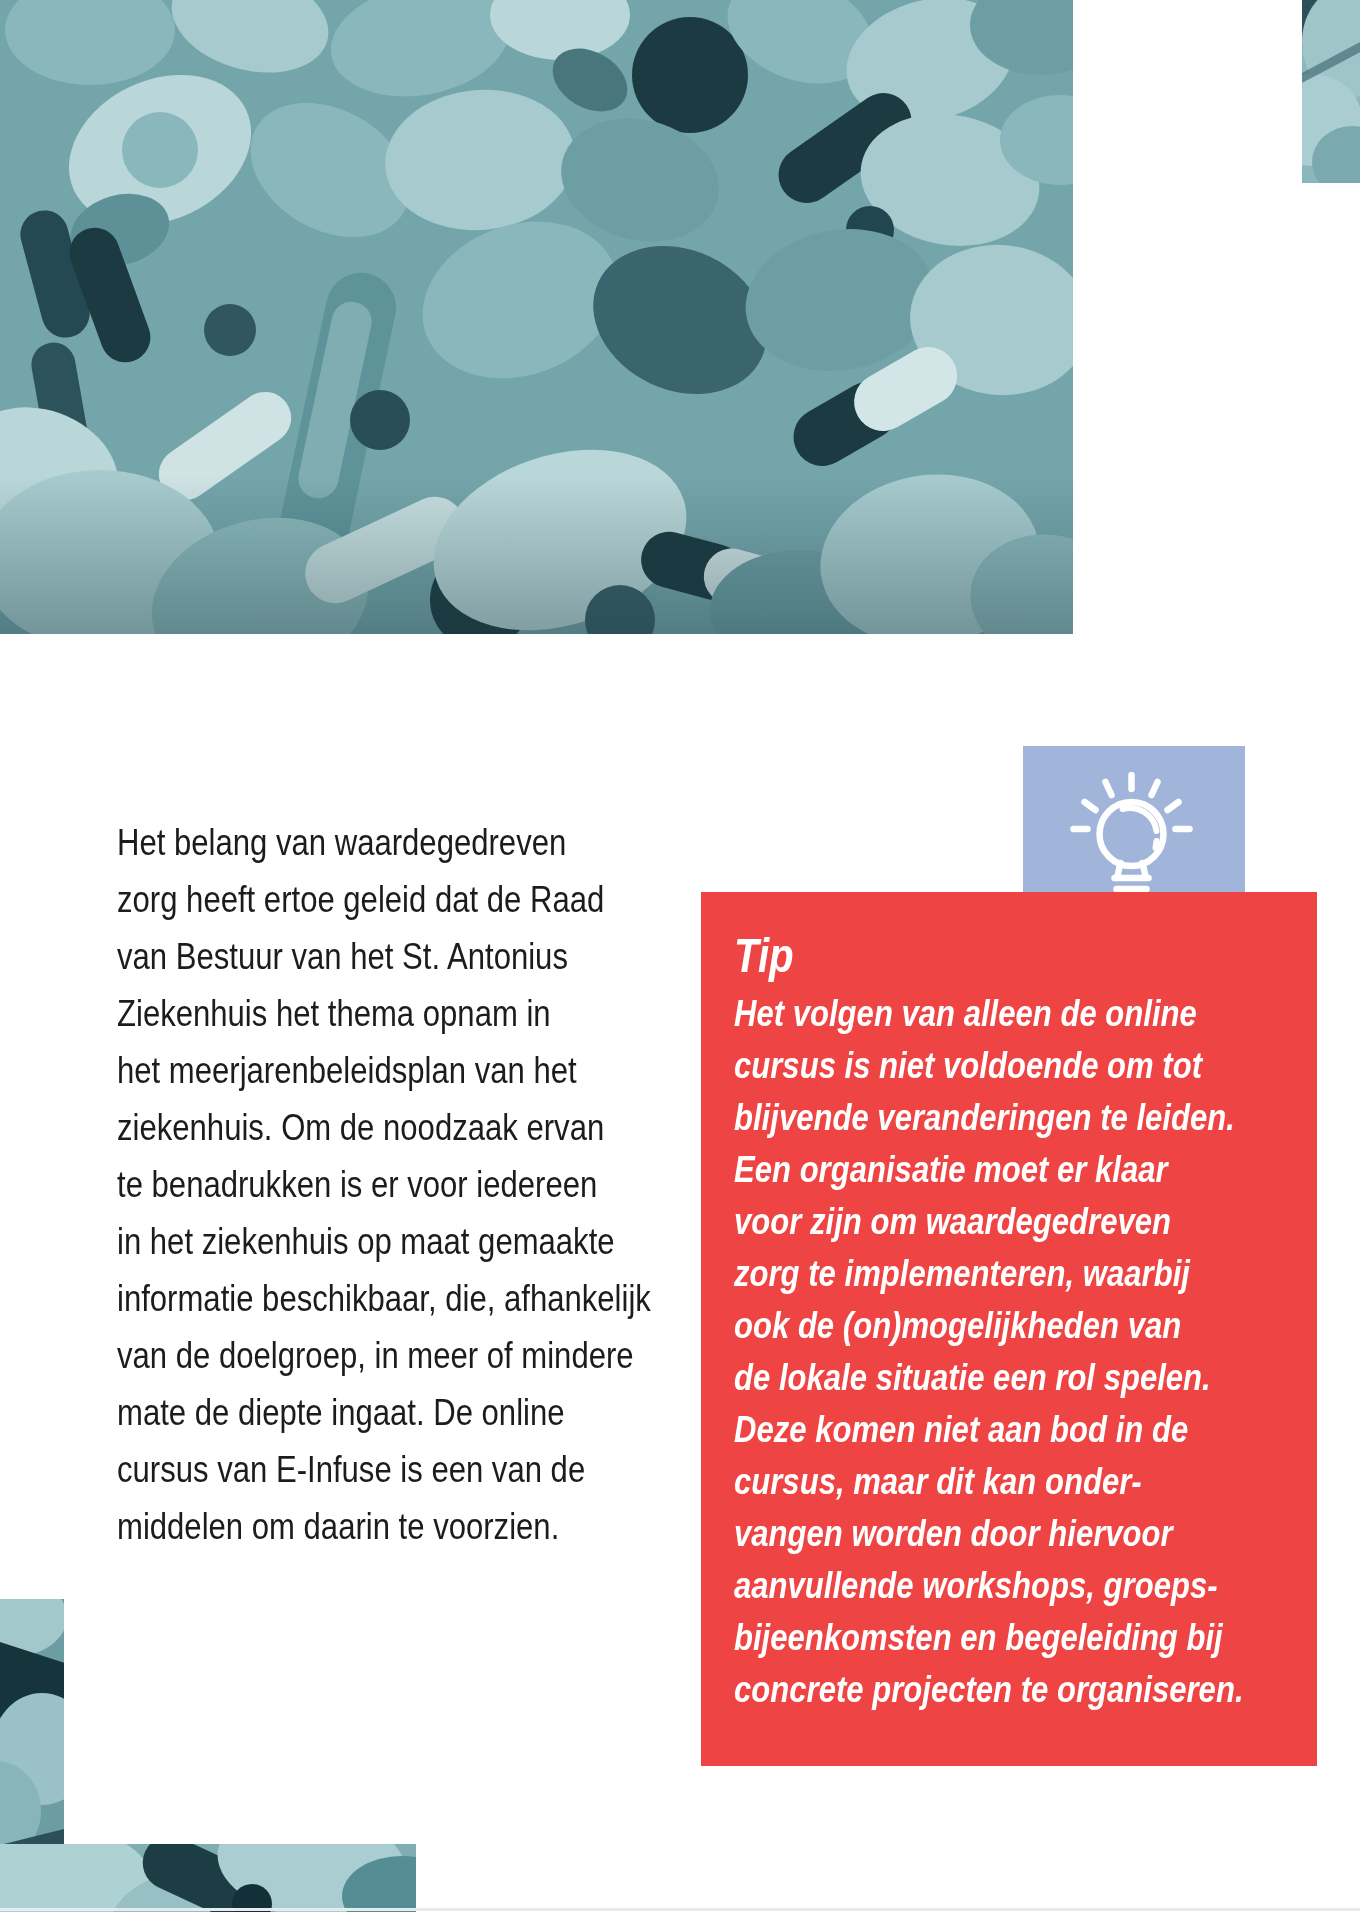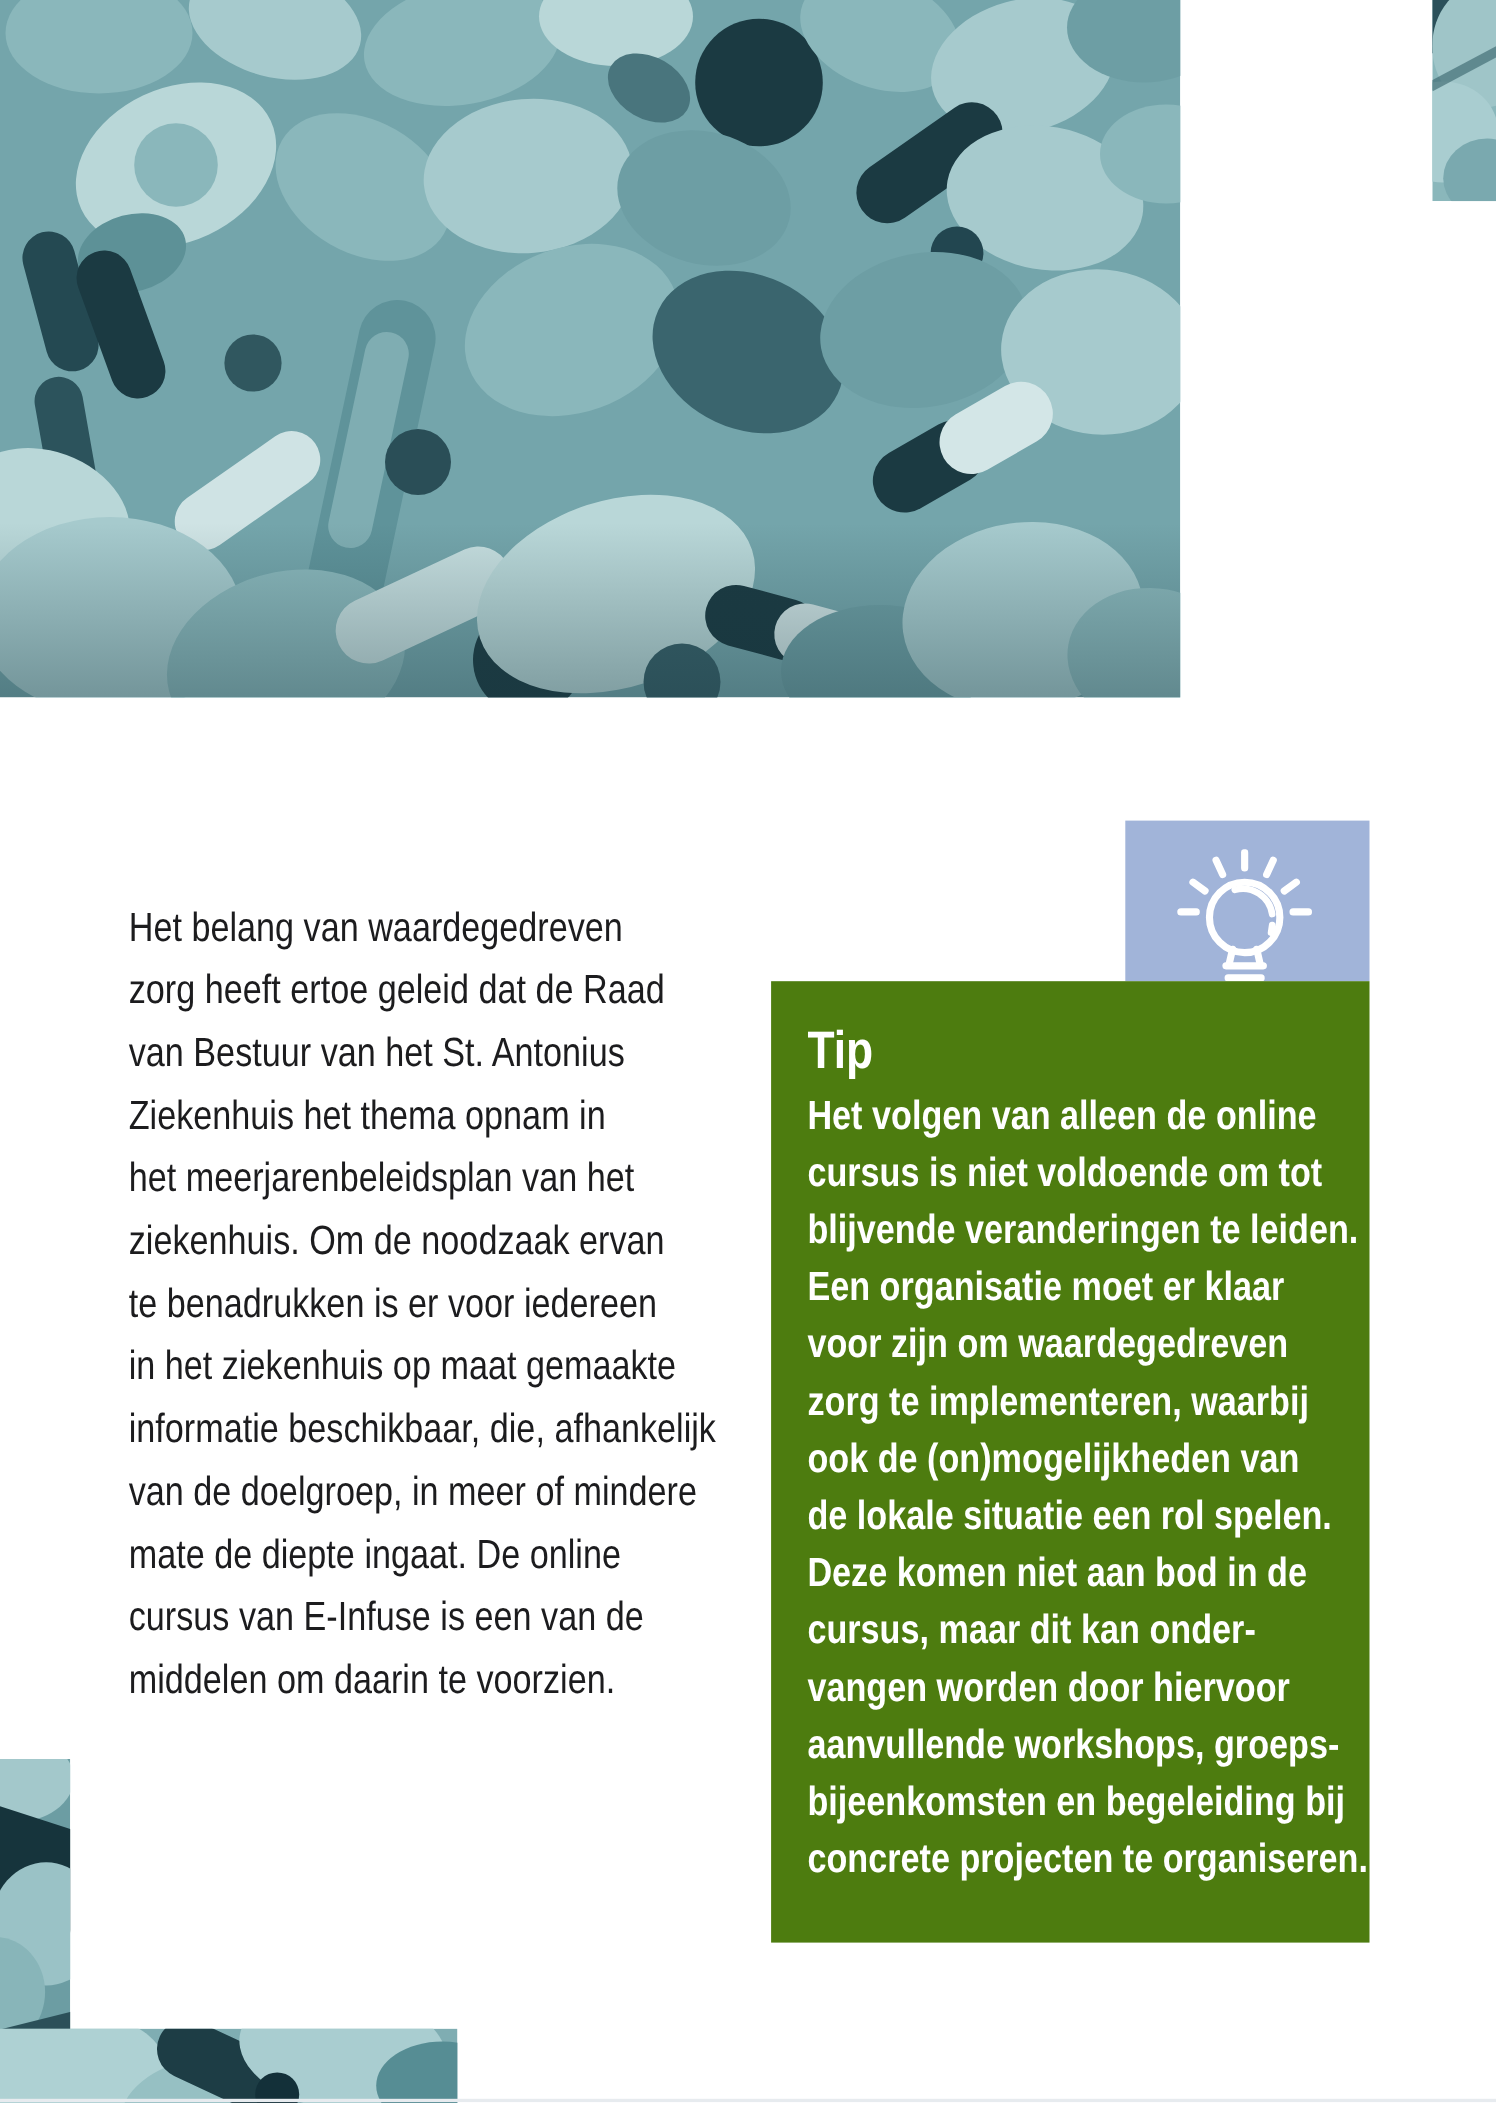--- a/index.html
+++ b/index.html
@@ -25,8 +25,9 @@
     background:#a1b4d9;
   }
   .tip-box{
-    position:absolute;left:701px;top:892px;width:544px;height:874px;
-    background:#4d7c0f;
+    position:absolute;left:701px;top:892px;width:616px;height:874px;
+    background:#ef4444;
+    font-style:italic;
   }
   .lightbulb{
     position:absolute;left:1058px;top:772px;width:148px;height:150px;

